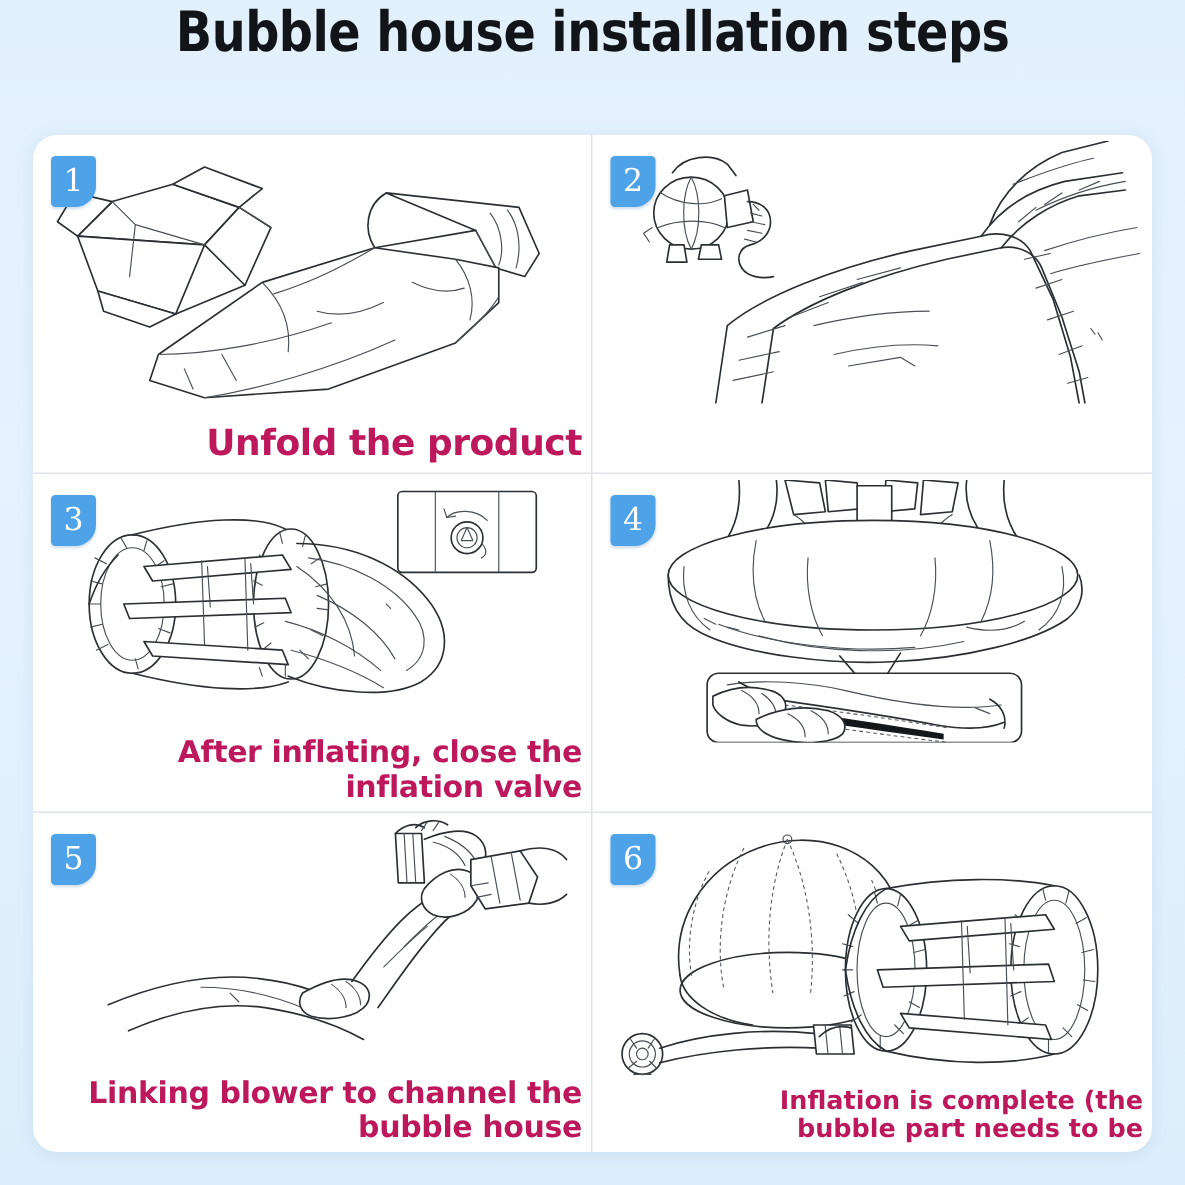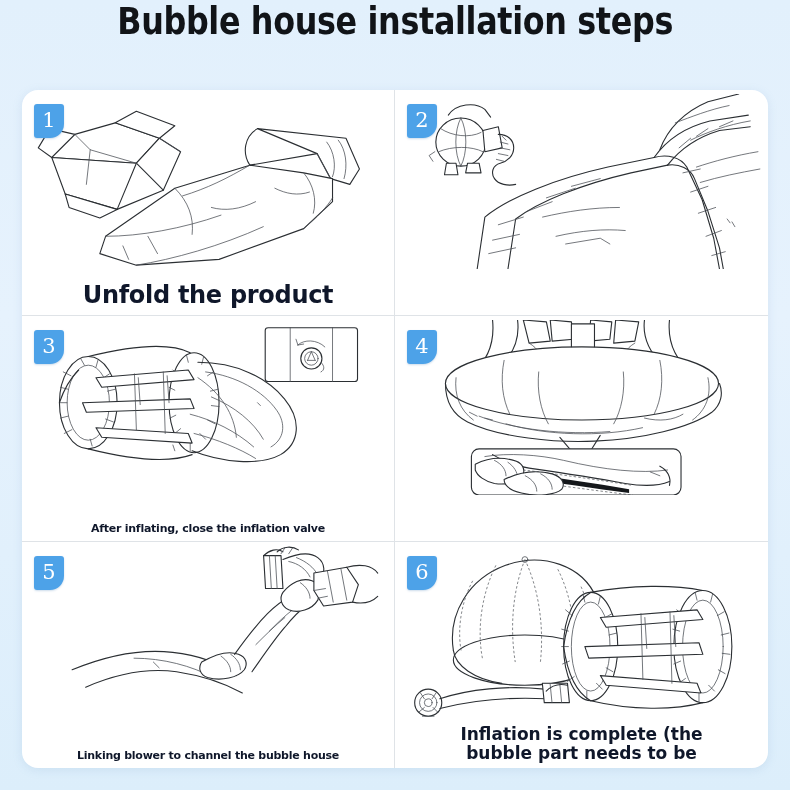--- a/index.html
+++ b/index.html
@@ -114,10 +114,10 @@
     position: absolute;
     left: 6px; right: 6px;
     bottom: 6px;
-    text-align: center;
+    text-align: right;
     font-family: "DejaVu Sans", sans-serif;
     font-weight: bold;
-    color: #0f172a;
+    color: #be185d;
     line-height: 1.12;
     z-index: 5;
   }

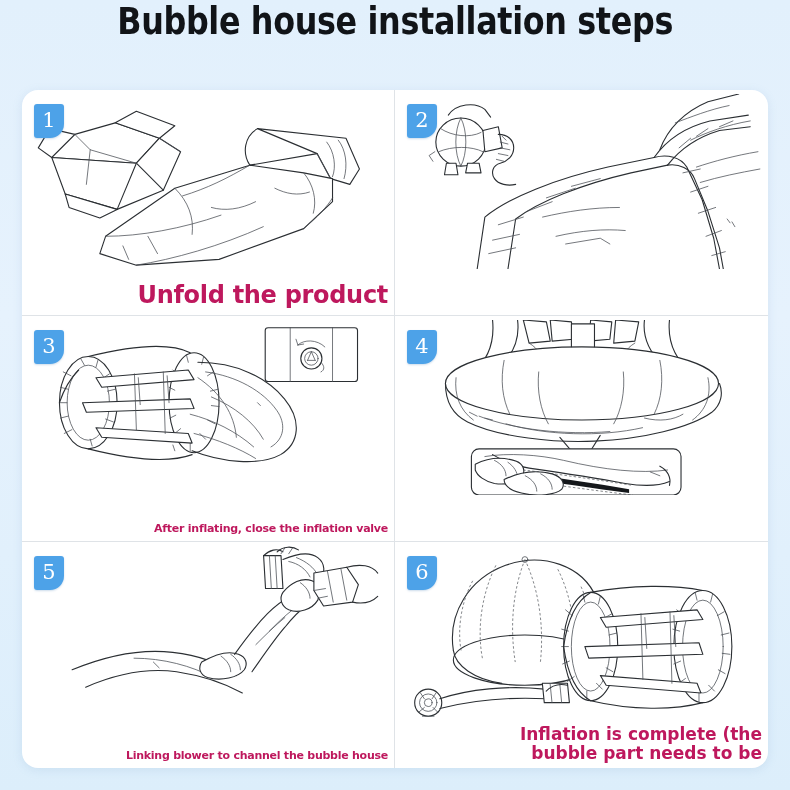--- a/index.html
+++ b/index.html
@@ -123,7 +123,7 @@
   }
   .cap-lg { font-size: 24px; letter-spacing: -0.3px; }
   .cap-md { font-size: 15.5px; letter-spacing: -0.2px; }
-  .cap-sm { font-size: 11px; letter-spacing: -0.25px; }
+  .cap-sm { font-size: 20px; letter-spacing: -0.25px; }
   .cap-multi { font-size: 17px; bottom: 4px; line-height: 1.16; }
 </style>
 </head>

